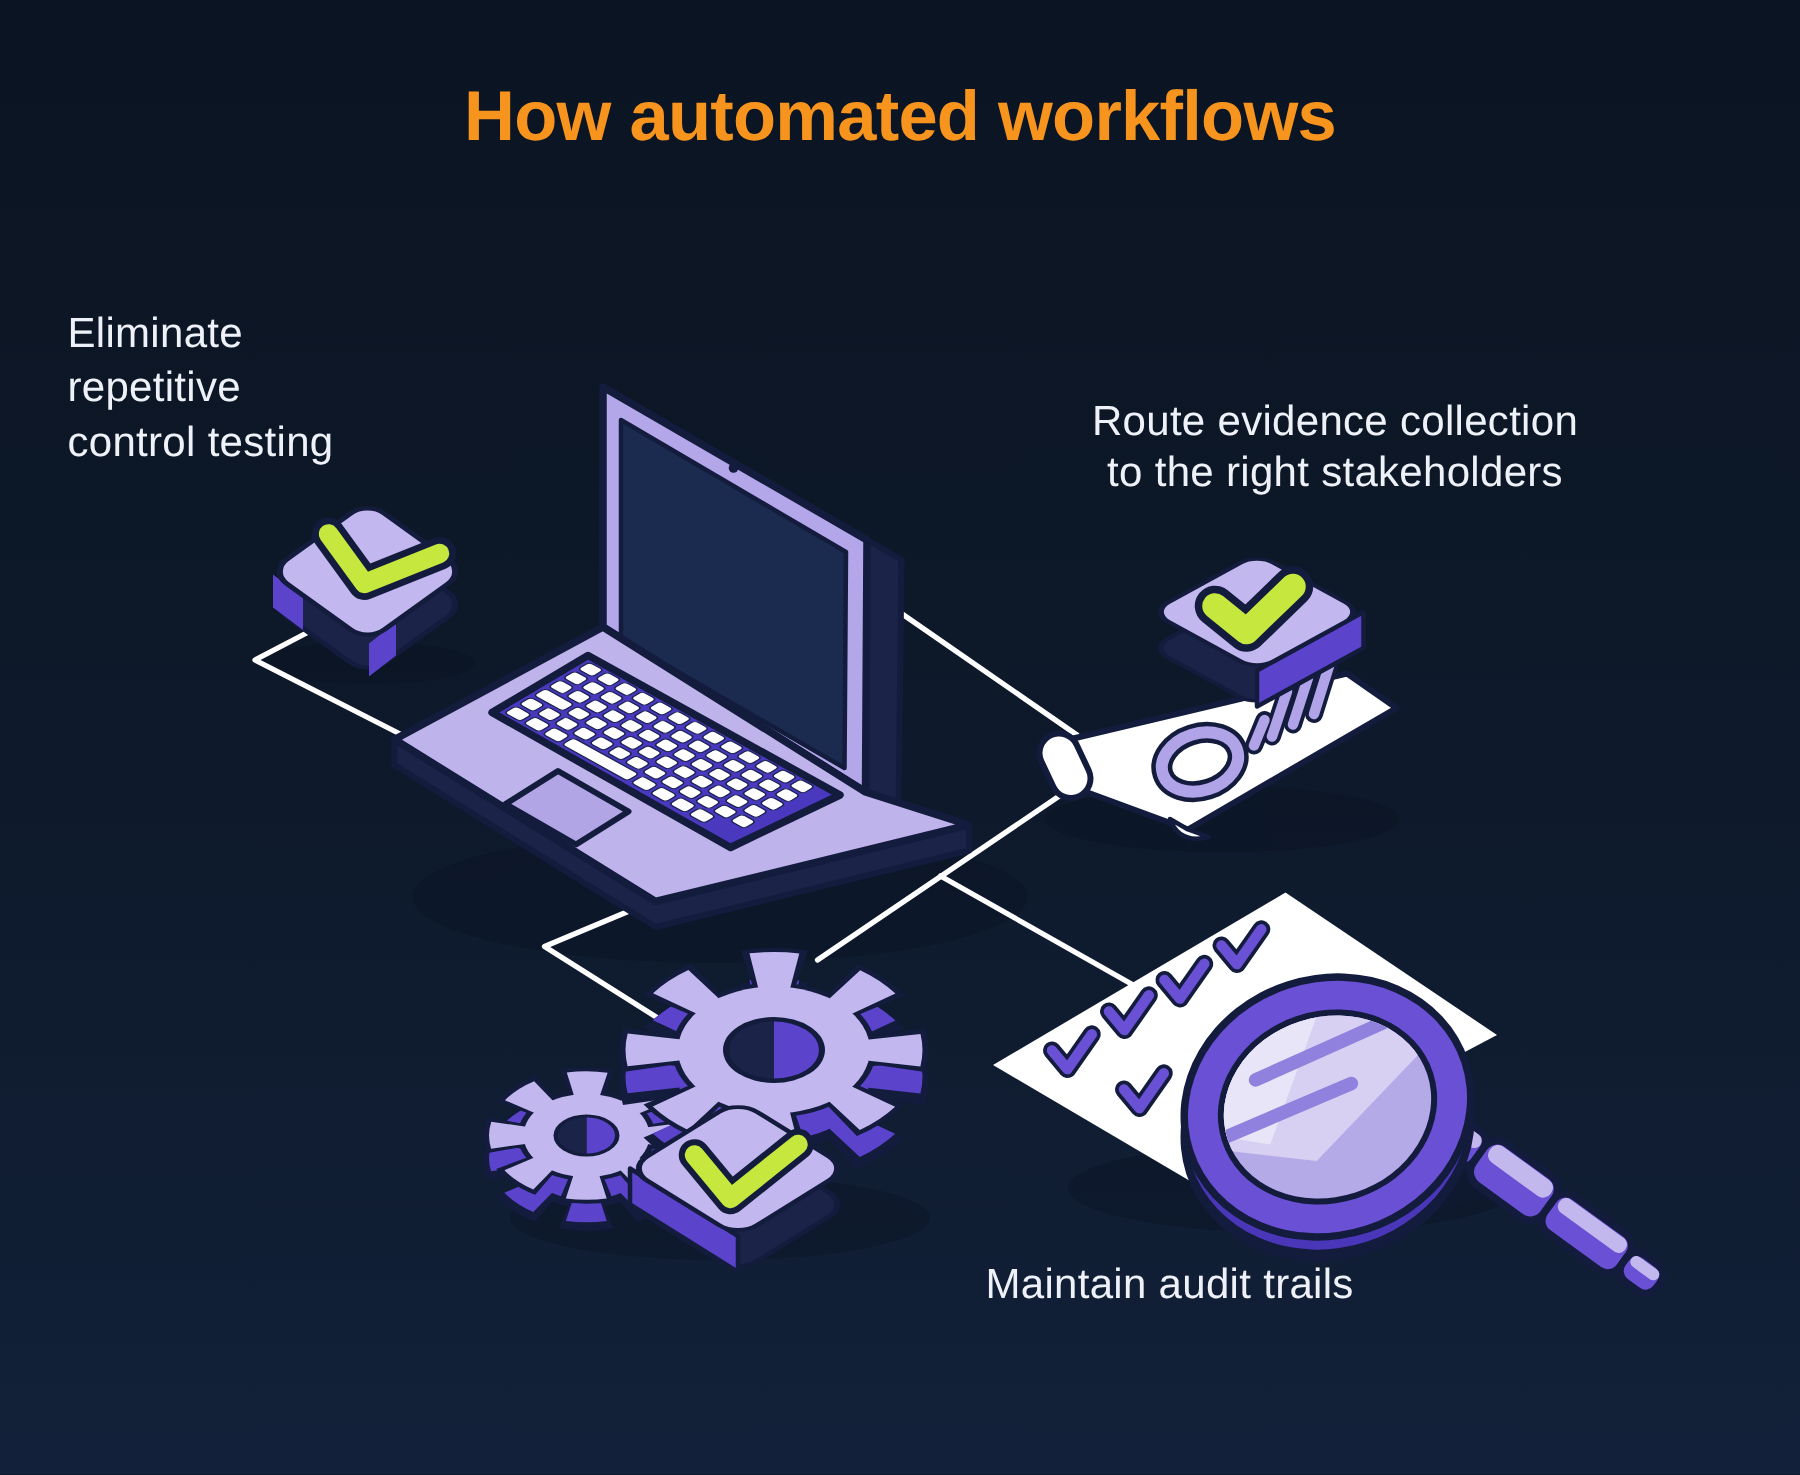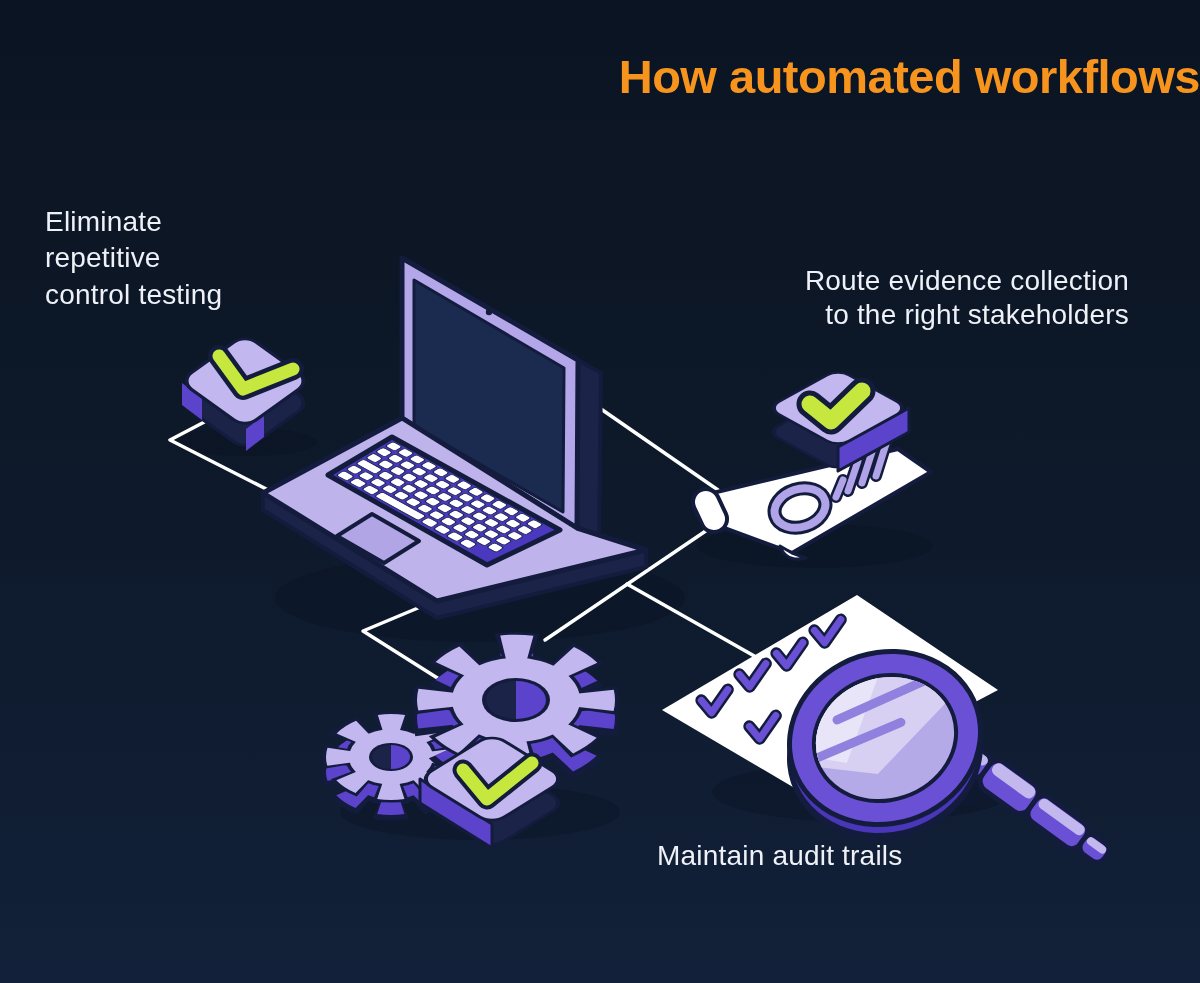--- a/index.html
+++ b/index.html
@@ -13,7 +13,7 @@
   .scene{position:absolute;left:0;top:0;width:1200px;height:983px;}
   .title{
     position:absolute;left:0;top:48px;width:1200px;
-    text-align:right;color:#f7941e;
+    text-align:center;color:#f7941e;
     font-size:47px;font-weight:700;line-height:1.22;letter-spacing:-0.5px;
   }
   .title span{display:block;}

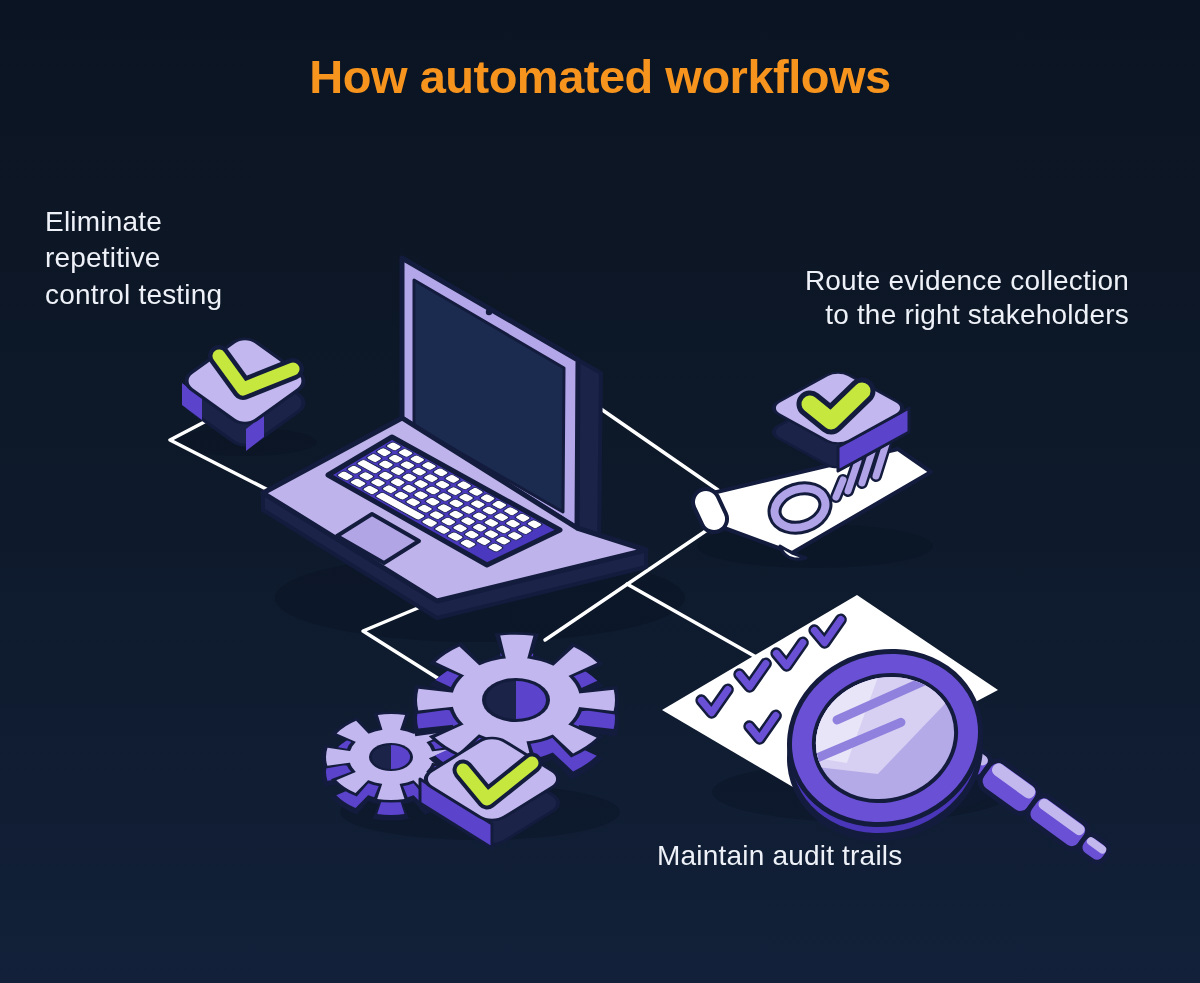--- a/index.html
+++ b/index.html
@@ -23,7 +23,7 @@
   }
   .label span{display:block;}
   .label-eliminate{left:45px;top:204px;width:300px;text-align:left;}
-  .label-route{left:690px;top:264px;width:400px;text-align:right;line-height:1.2;margin-left:39px;}
+  .label-route{left:690px;top:264px;width:400px;text-align:center;line-height:1.2;}
   .label-assign{left:108px;top:834px;width:380px;text-align:center;line-height:1.22;}
   .label-audit{left:657px;top:838px;width:380px;text-align:left;}
 </style>

